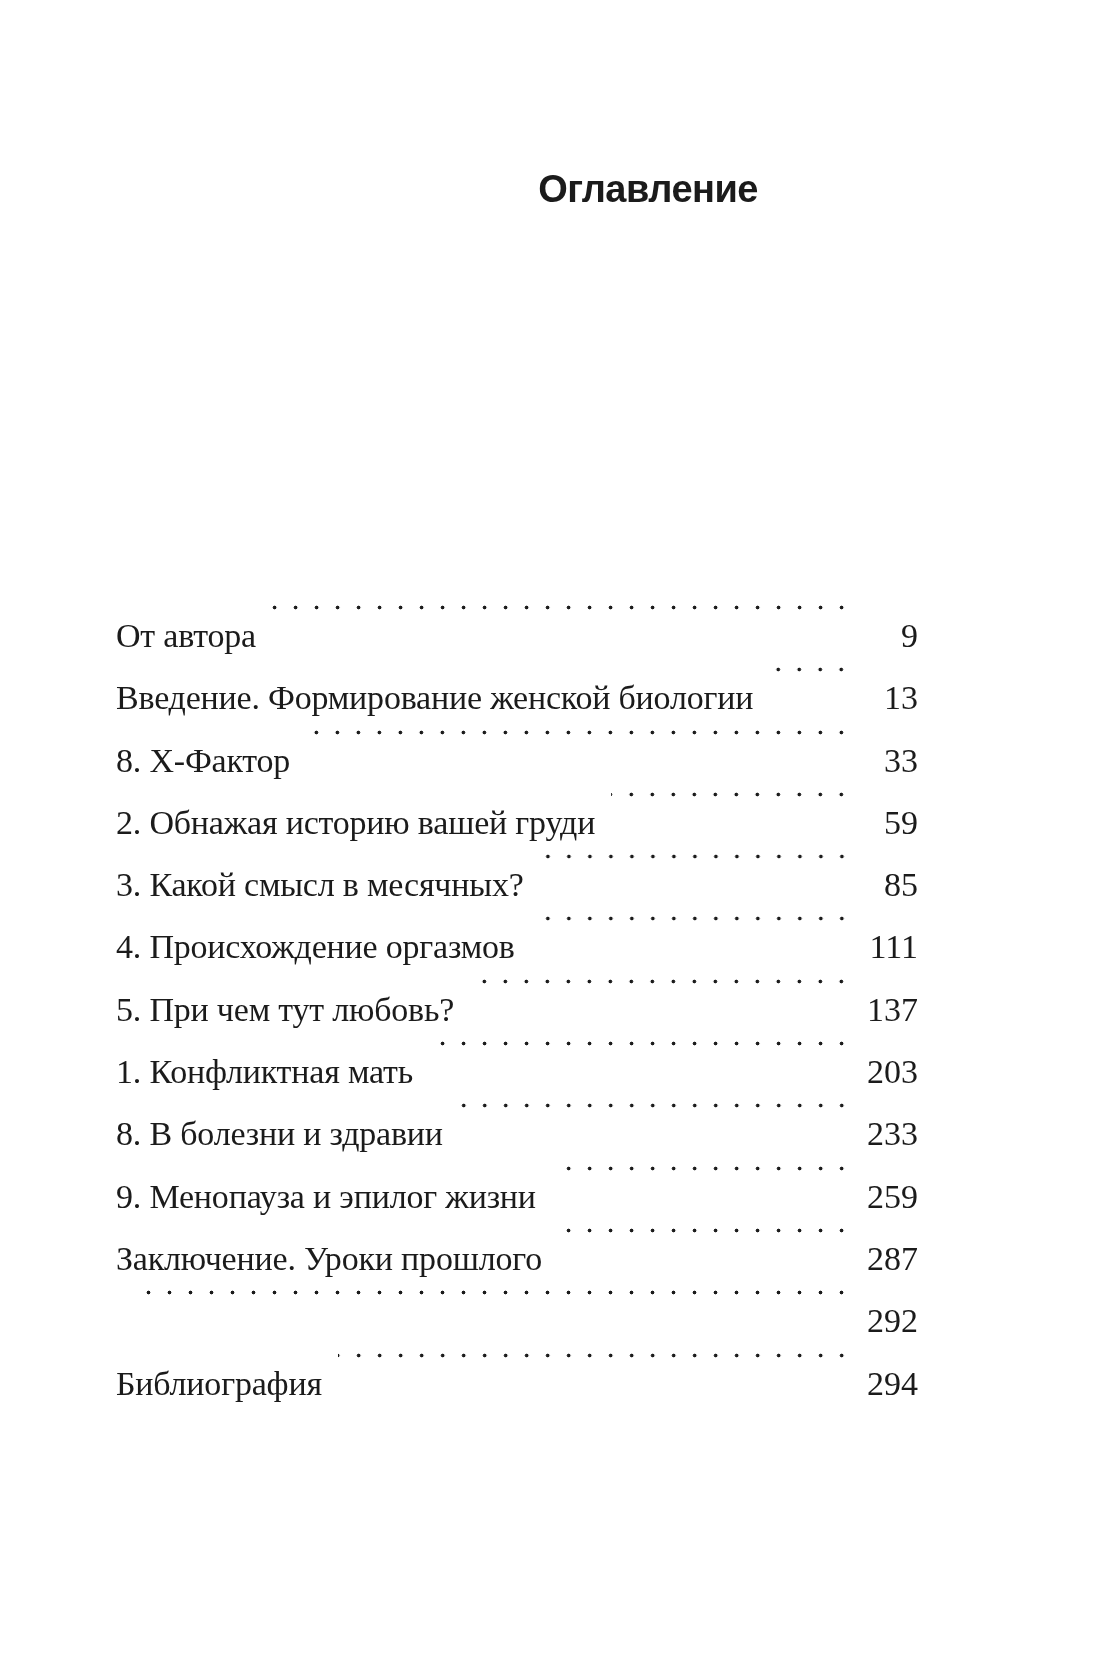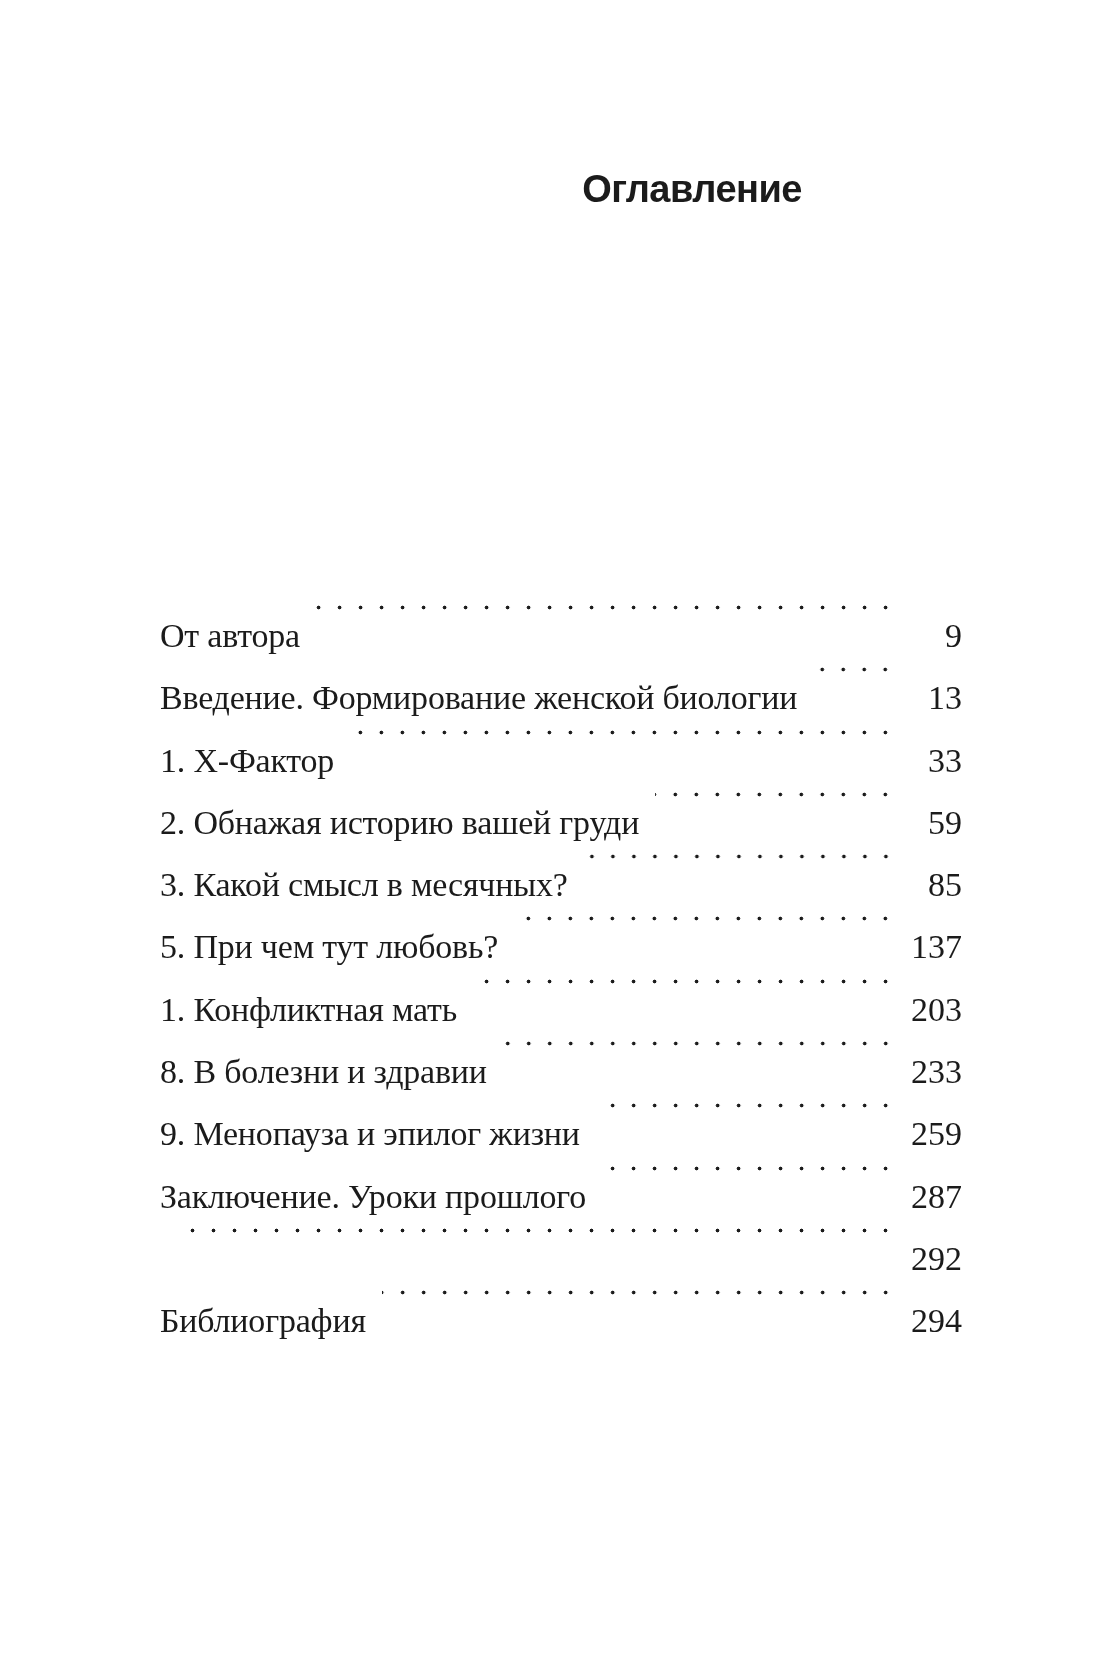--- a/index.html
+++ b/index.html
@@ -16,7 +16,6 @@
     height: 1669px;
     background: var(--bg, #ffffff);
     color: var(--text, #1b1b1b);
-    margin-left: 44px;
   }
   .title {
     position: absolute;

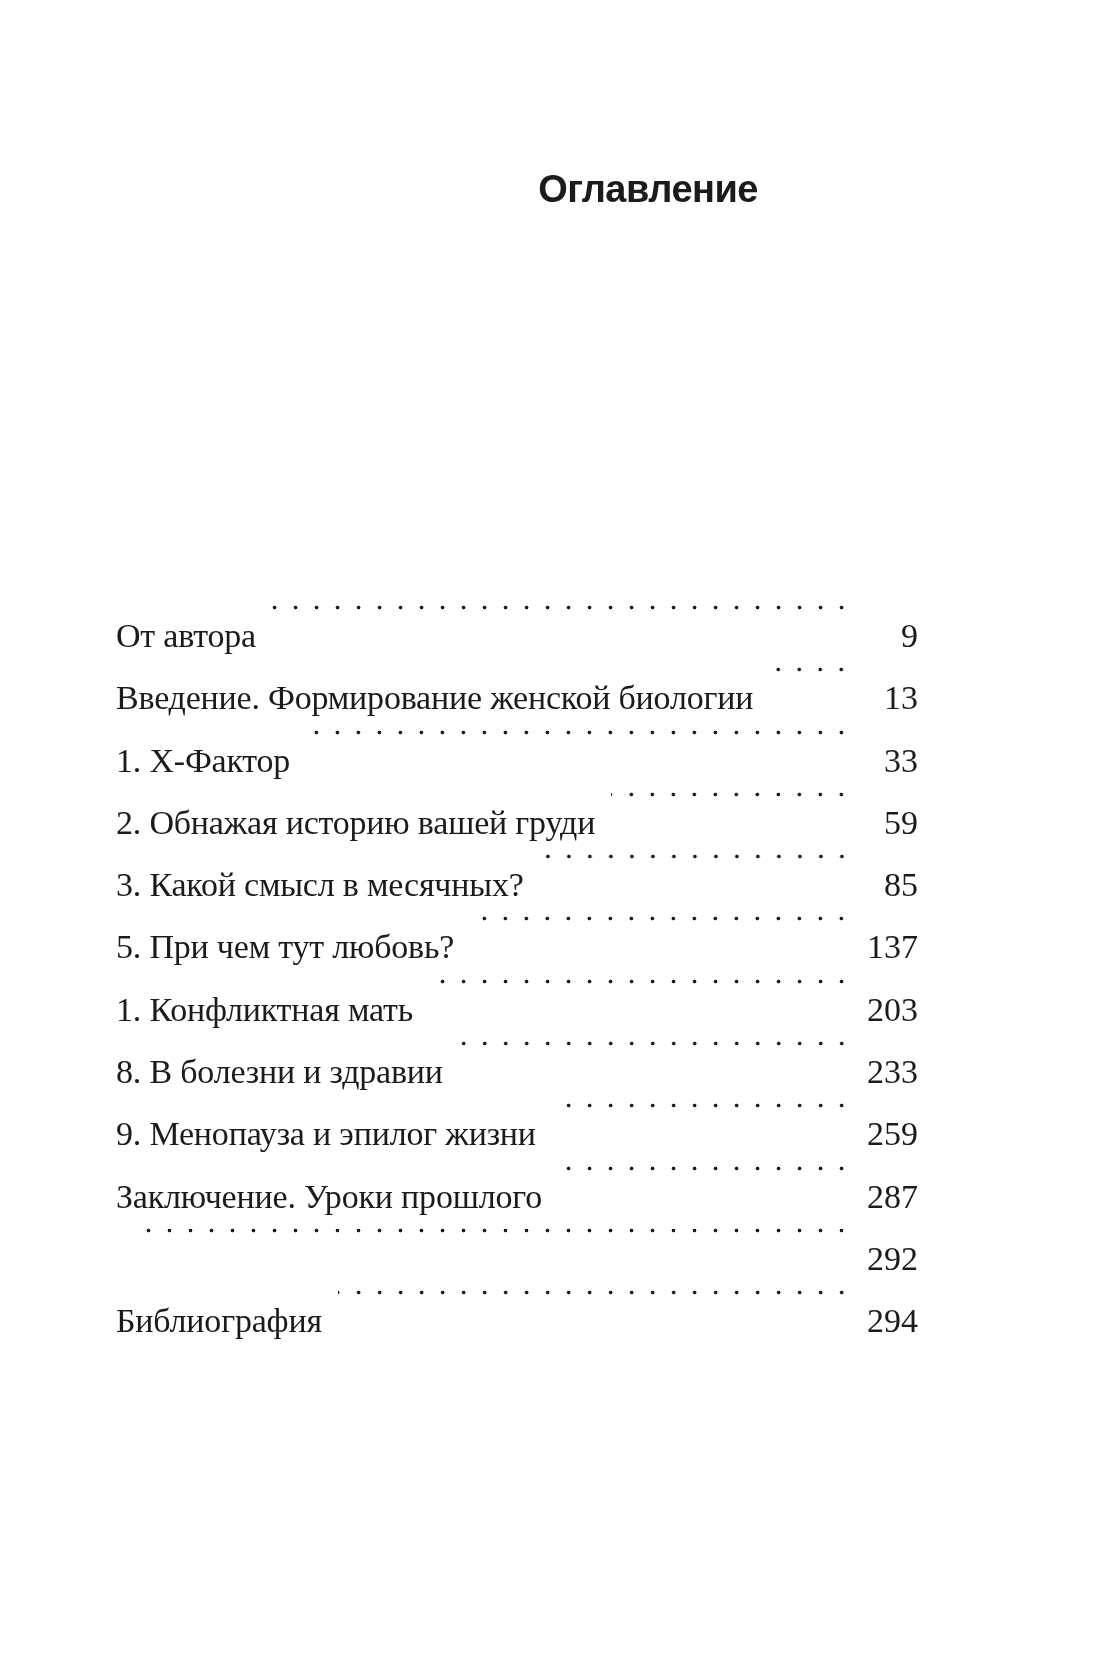--- a/index.html
+++ b/index.html
@@ -84,7 +84,7 @@
         <span class="page-num">13</span>
       </div>
       <div class="row">
-        <span class="label">1. Х-Фактор</span>
+        <span class="label">8. Х-Фактор</span>
         <span class="dots"></span>
         <span class="page-num">33</span>
       </div>

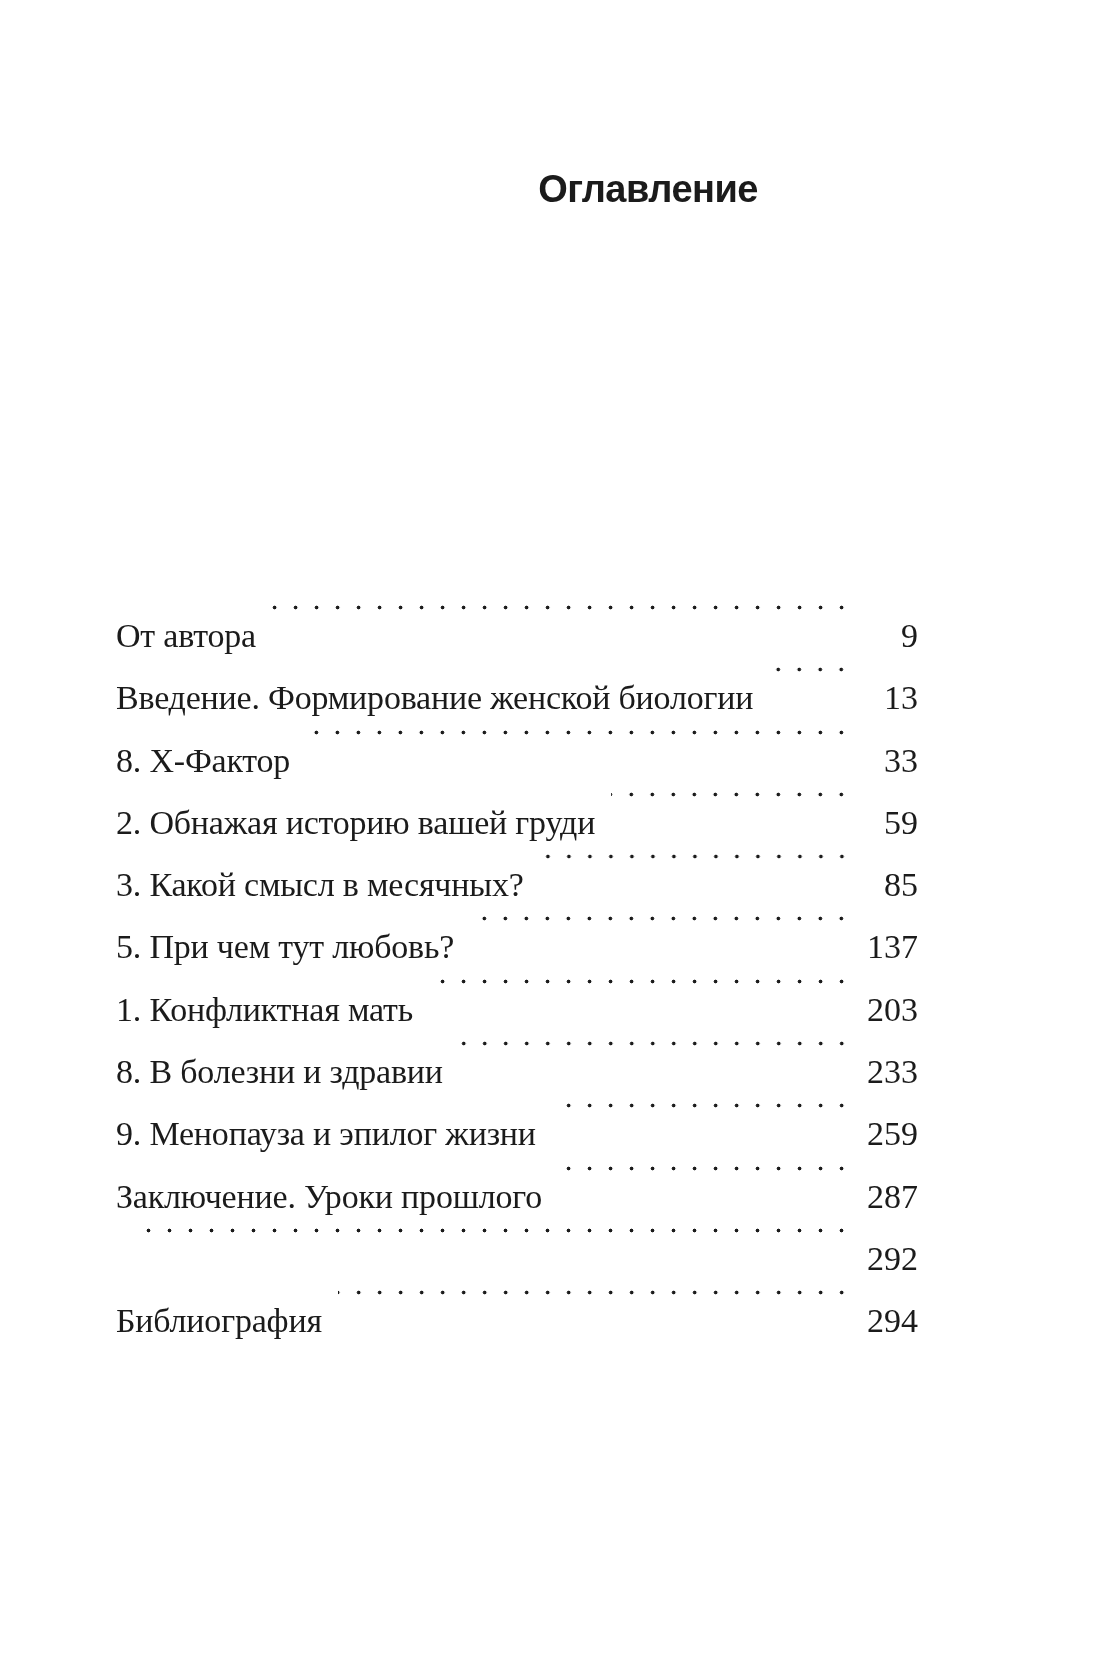--- a/index.html
+++ b/index.html
@@ -99,6 +99,11 @@
         <span class="page-num">85</span>
       </div>
       <div class="row">
+        <span class="label">4. Происхождение оргазмов</span>
+        <span class="dots"></span>
+        <span class="page-num">111</span>
+      </div>
+      <div class="row">
         <span class="label">5. При чем тут любовь?</span>
         <span class="dots"></span>
         <span class="page-num">137</span>

